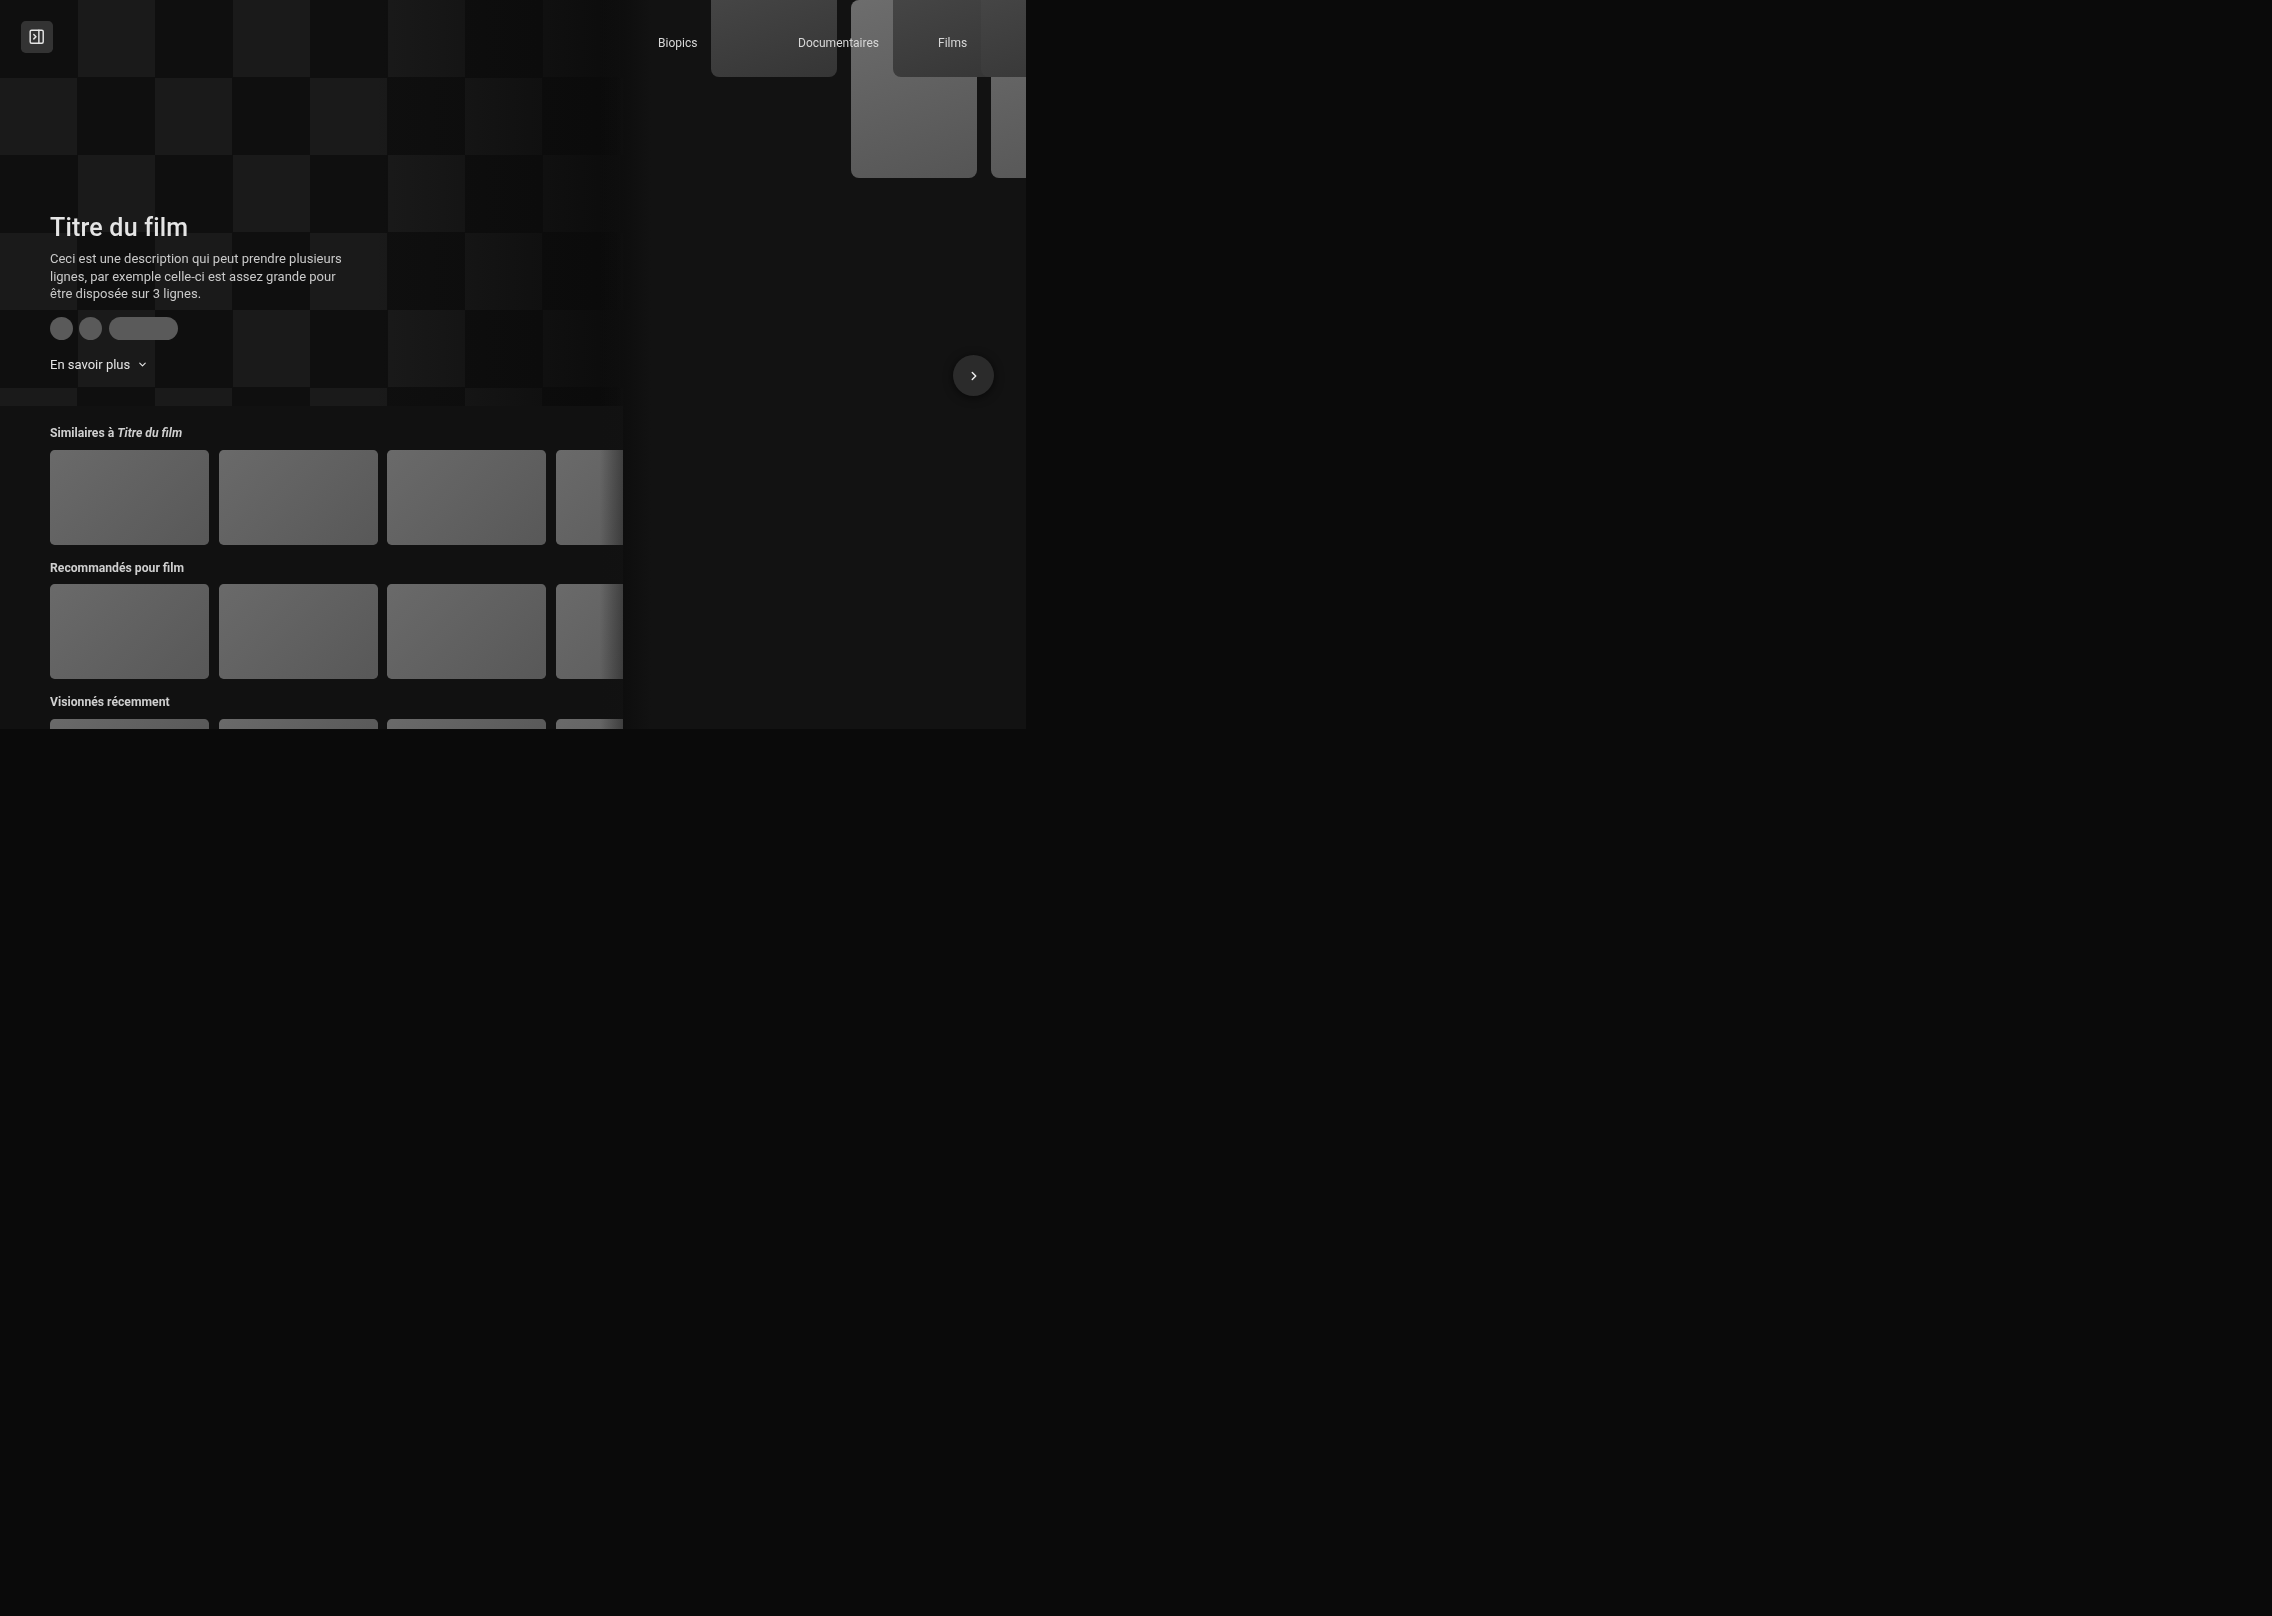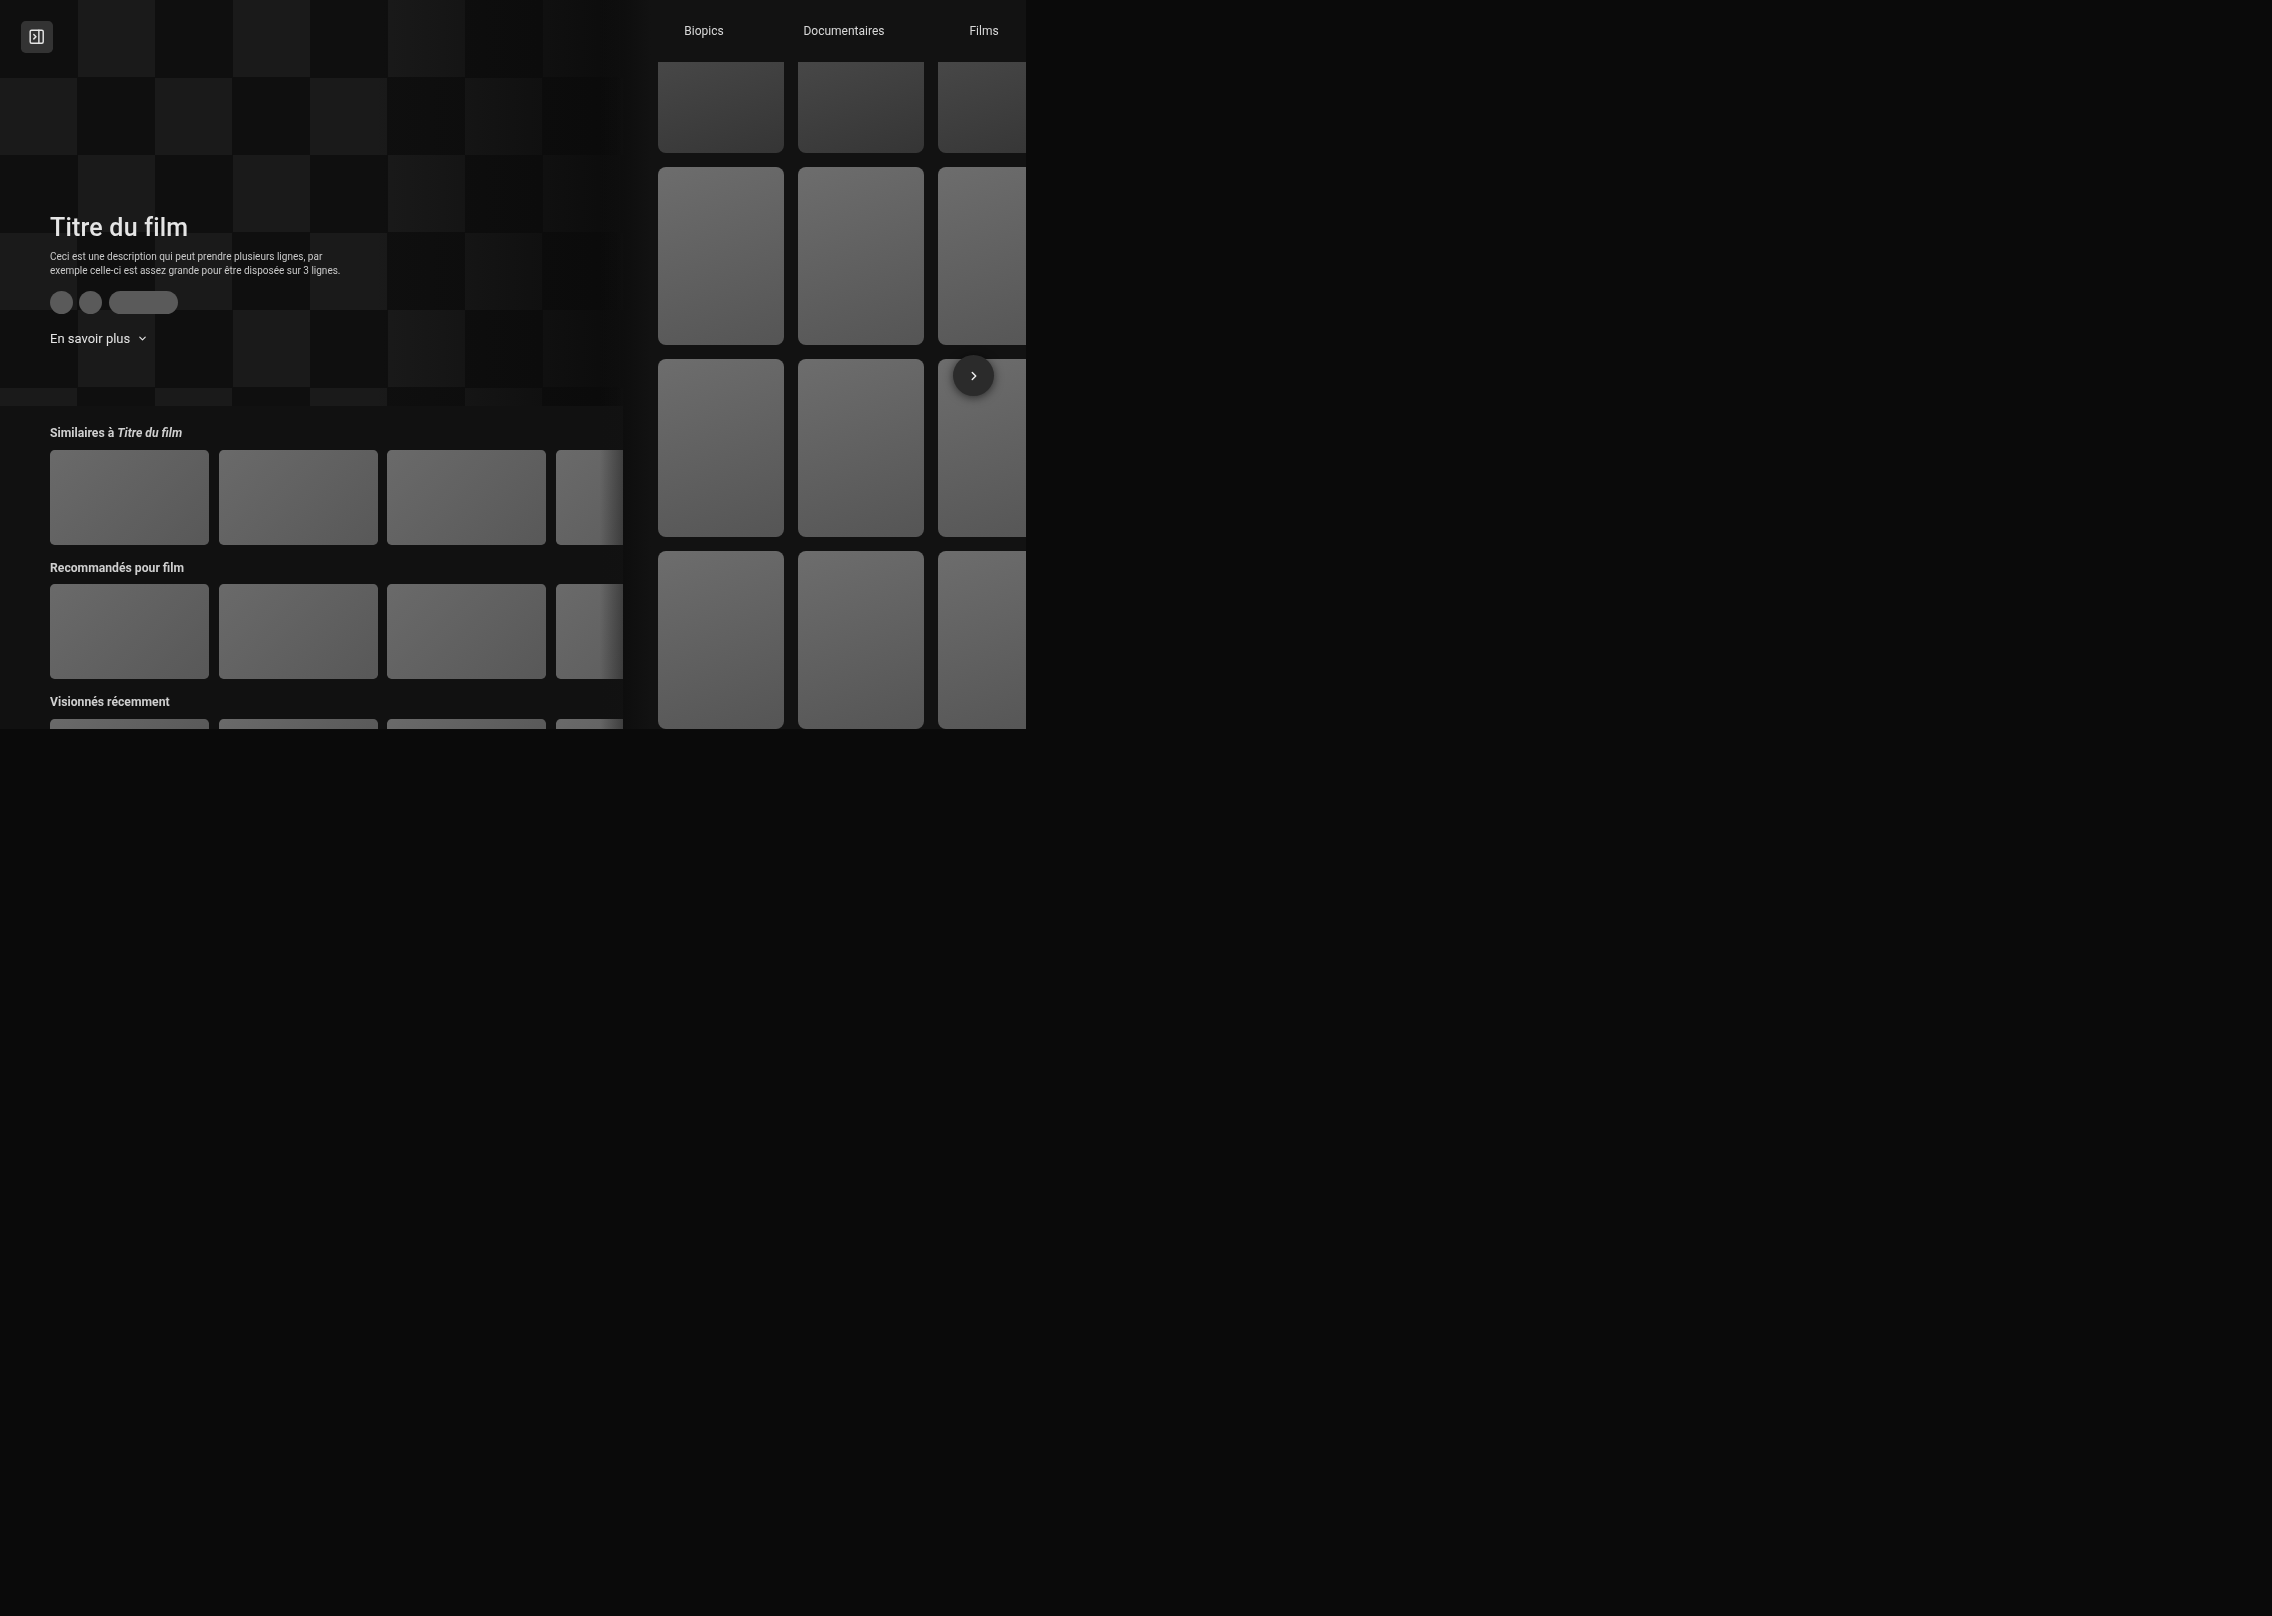--- a/index.html
+++ b/index.html
@@ -155,7 +155,7 @@
     position:absolute; top:0; bottom:0; left:24px; right:-39px;
     display:flex; gap:14px;
   }
-  .rcol { width:126px; display:flex; flex-direction:column; gap:14px;padding-left:34px; }
+  .rcol { width:126px; display:flex; gap:14px;padding-left:34px; }
   .rheader { height:85px; display:flex; align-items:center; justify-content:center; font-size:12px; color:#d8d8d8; }
   .rposter {
     width:126px; height:178px; border-radius:8px; flex-shrink:0;

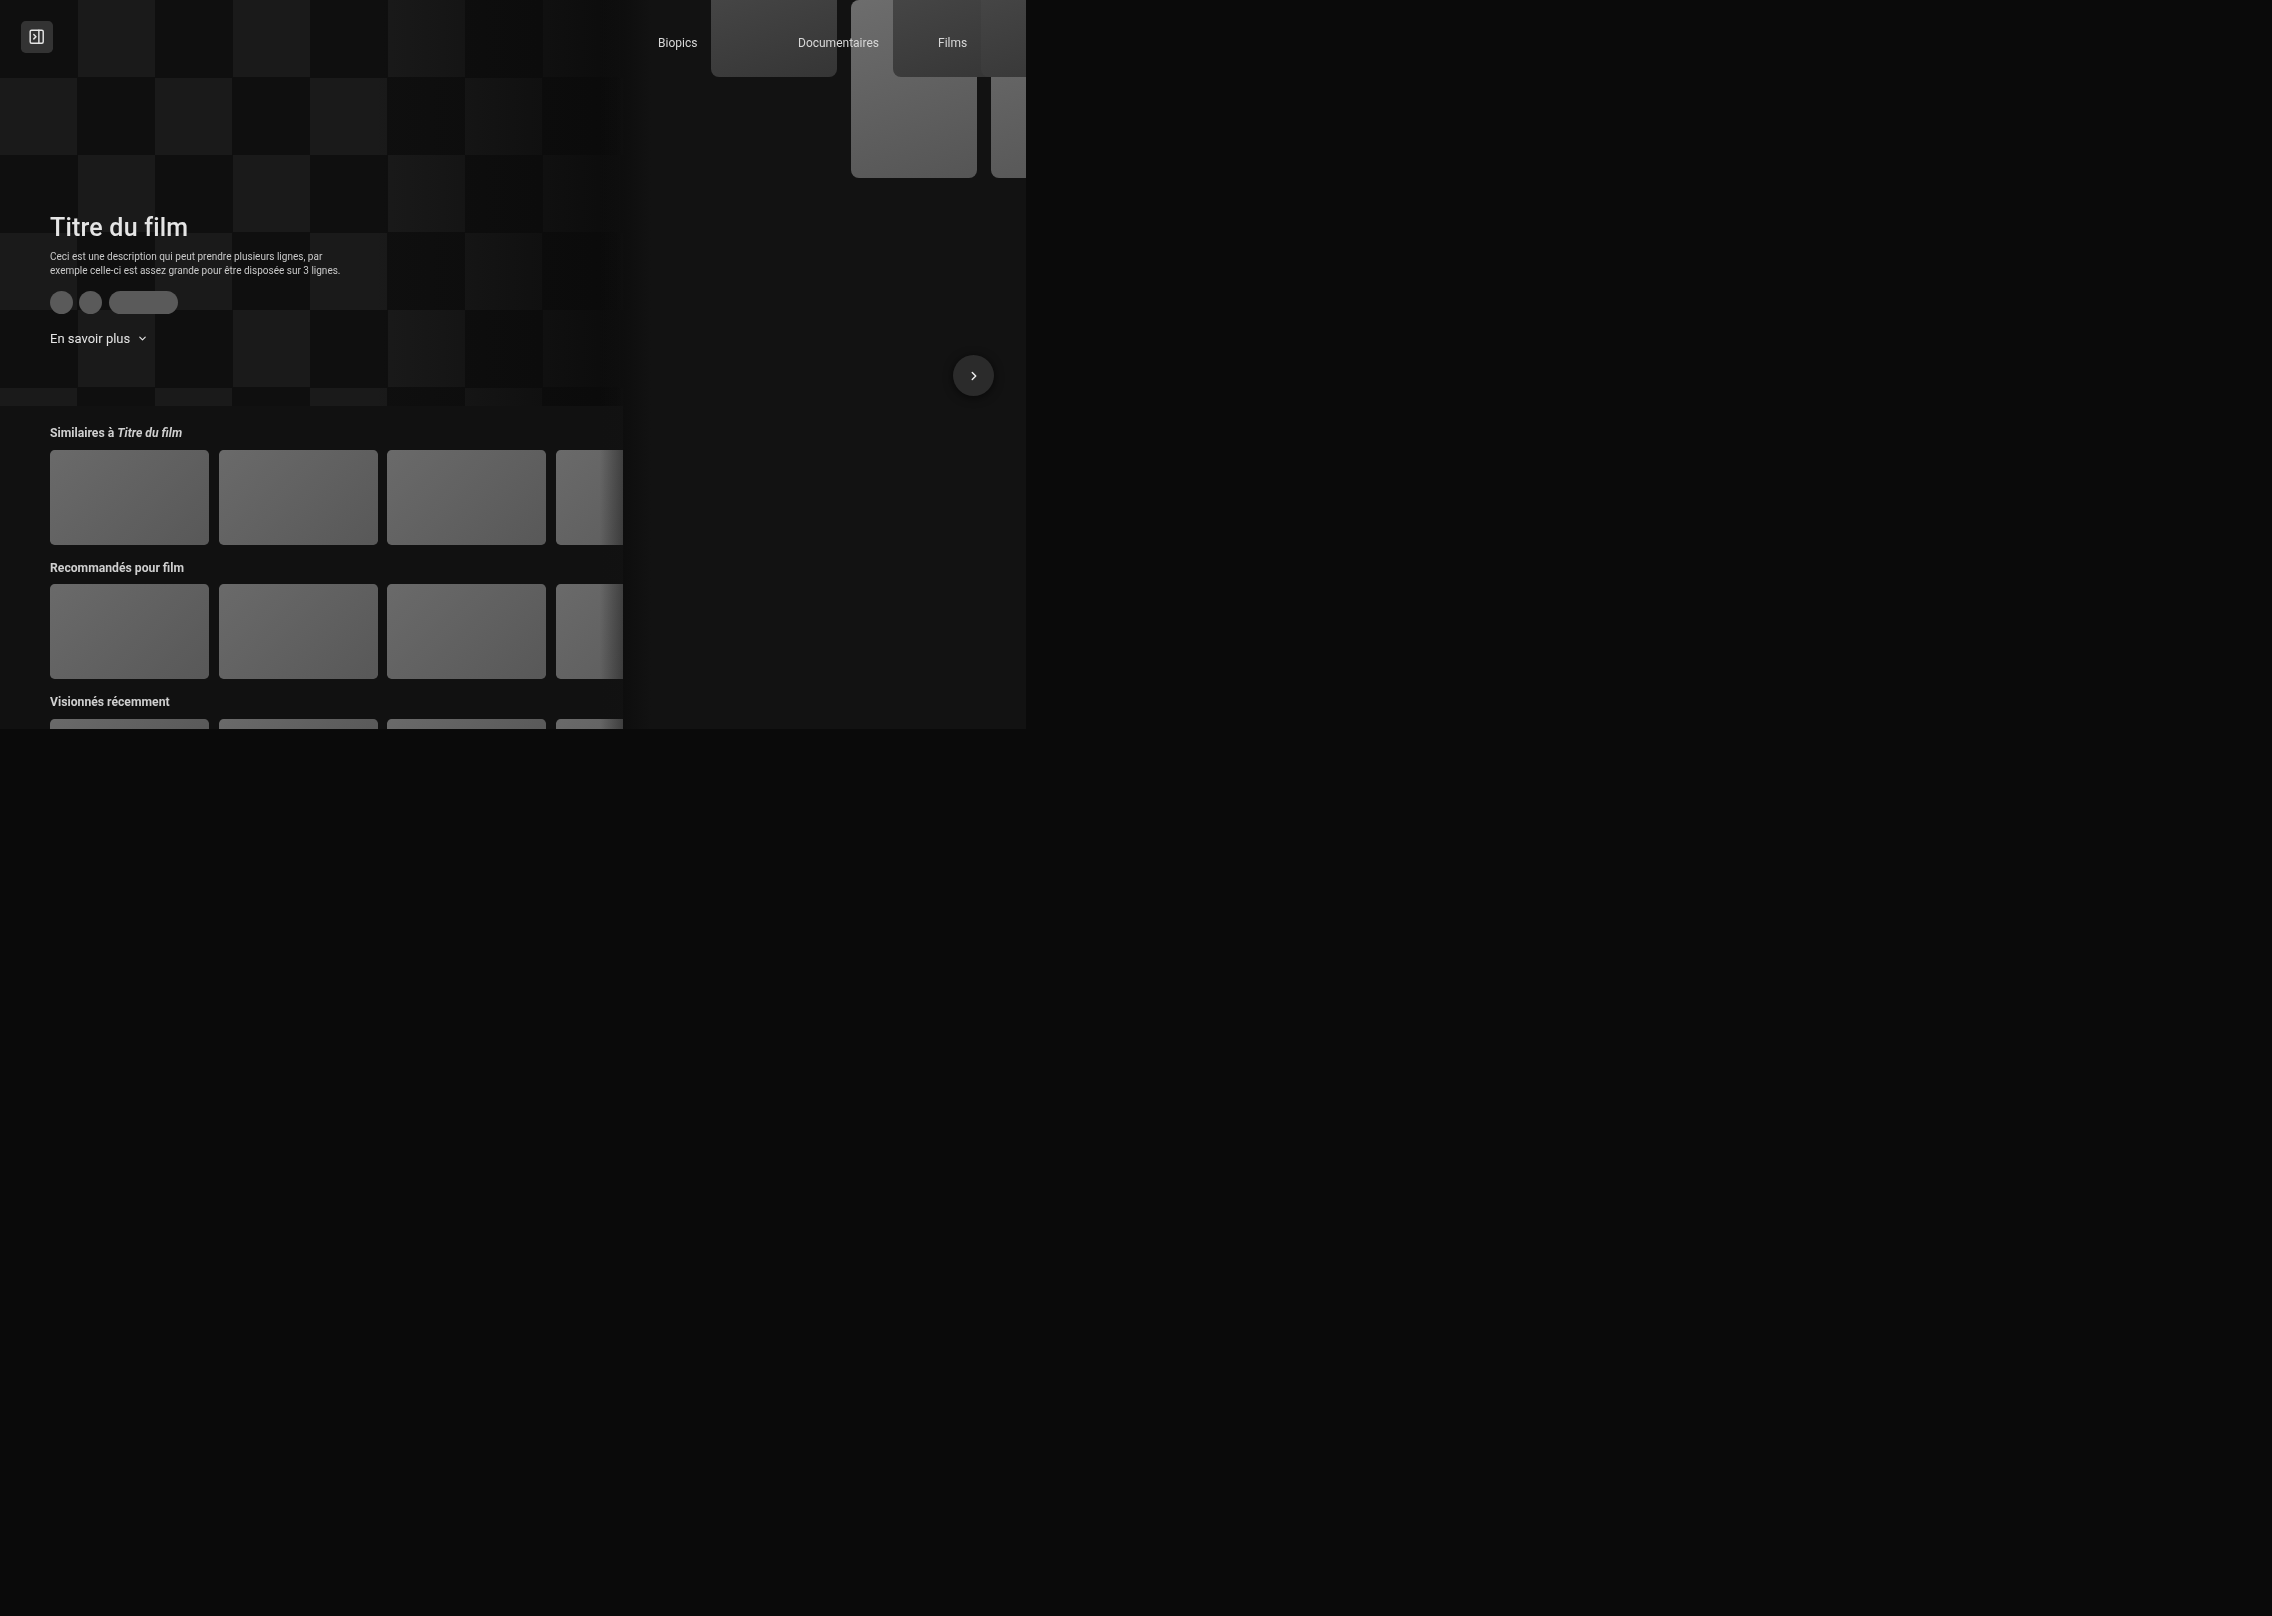--- a/index.html
+++ b/index.html
@@ -52,7 +52,7 @@
       z-index: 5;
     }
     .hero-title { font-size: 25px; font-weight: 500; margin-bottom: 8px; letter-spacing: 0.2px; }
-    .hero-desc { font-size: 10px; line-height: 1.35; color: #c9c9c9; margin-bottom: 14px; max-width: 292px; }
+    .hero-desc { font-size: 13px; line-height: 1.35; color: #c9c9c9; margin-bottom: 14px; max-width: 292px; }
     .hero-actions { display: flex; gap: 6.3px; align-items: center; margin-bottom: 17.4px; }
     .pill-circle { width: 23px; height: 23px; border-radius: 50%; background: #5a5a5a; }
     .pill-long { width: 69px; height: 23px; border-radius: 12px; background: #5a5a5a; }

